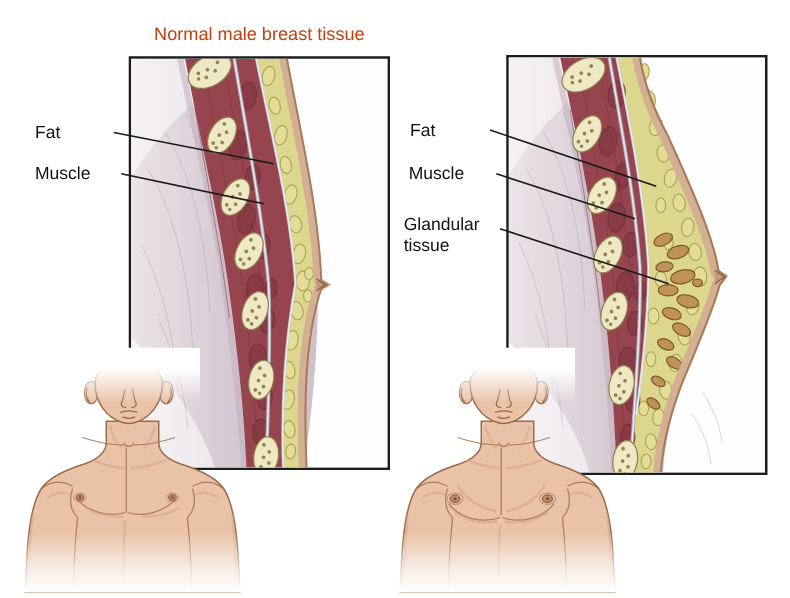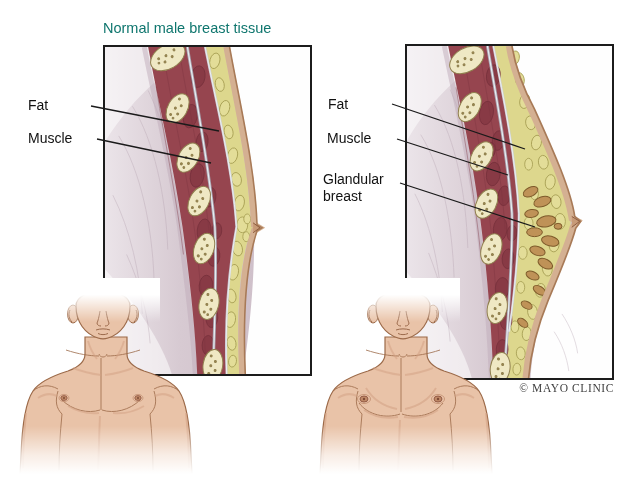--- a/index.html
+++ b/index.html
@@ -9,7 +9,7 @@
   #panel-normal{left:103px;top:45px;width:209px;height:331px;}
   #panel-gyneco{left:405px;top:44px;width:209px;height:336px;}
   .panel svg{position:absolute;left:0;top:0;display:block;}
-  .title{position:absolute;top:20px;width:209px;text-align:left;font-size:14.5px;color:#0f766e;z-index:6;}
+  .title{position:absolute;top:20px;width:209px;text-align:center;font-size:14.5px;color:#c2410c;z-index:6;}
   #title-normal{left:103px;}
   #title-gyneco{left:405px;}
   .label{position:absolute;font-size:14px;line-height:17px;color:#111111;z-index:6;}

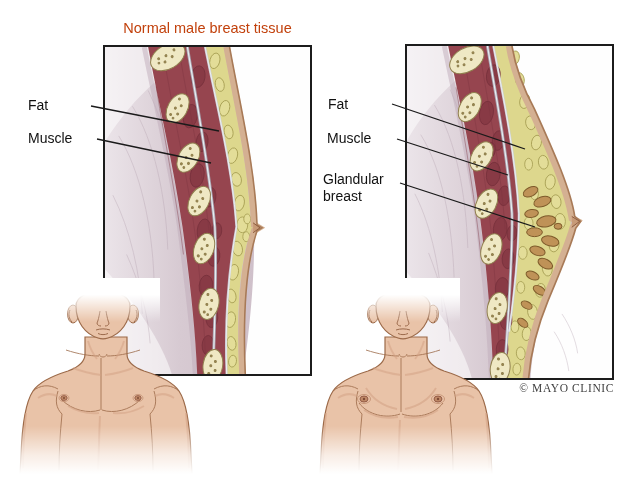--- a/index.html
+++ b/index.html
@@ -288,7 +288,7 @@
   <div class="label" id="label-l-muscle">Muscle</div>
   <div class="label" id="label-r-fat">Fat</div>
   <div class="label" id="label-r-muscle">Muscle</div>
-  <div class="label" id="label-r-glandular">Glandular breast</div>
+  <div class="label" id="label-r-glandular">Glandular tissue</div>
 
   <svg class="torso" id="torso-normal" width="176" height="196" viewBox="0 0 176 196">
     <defs>

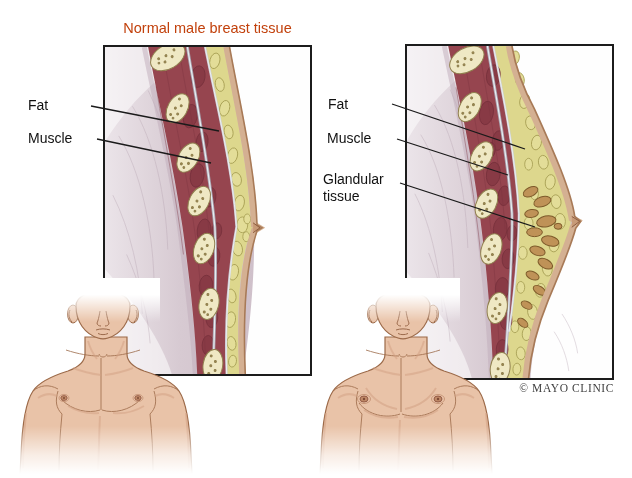--- a/index.html
+++ b/index.html
@@ -430,7 +430,6 @@
     <rect x="0" y="148" width="176" height="48" fill="url(#fbB)"></rect>
   </svg>
 
-  <div id="credit">© MAYO CLINIC</div>
 
 </div>
 

